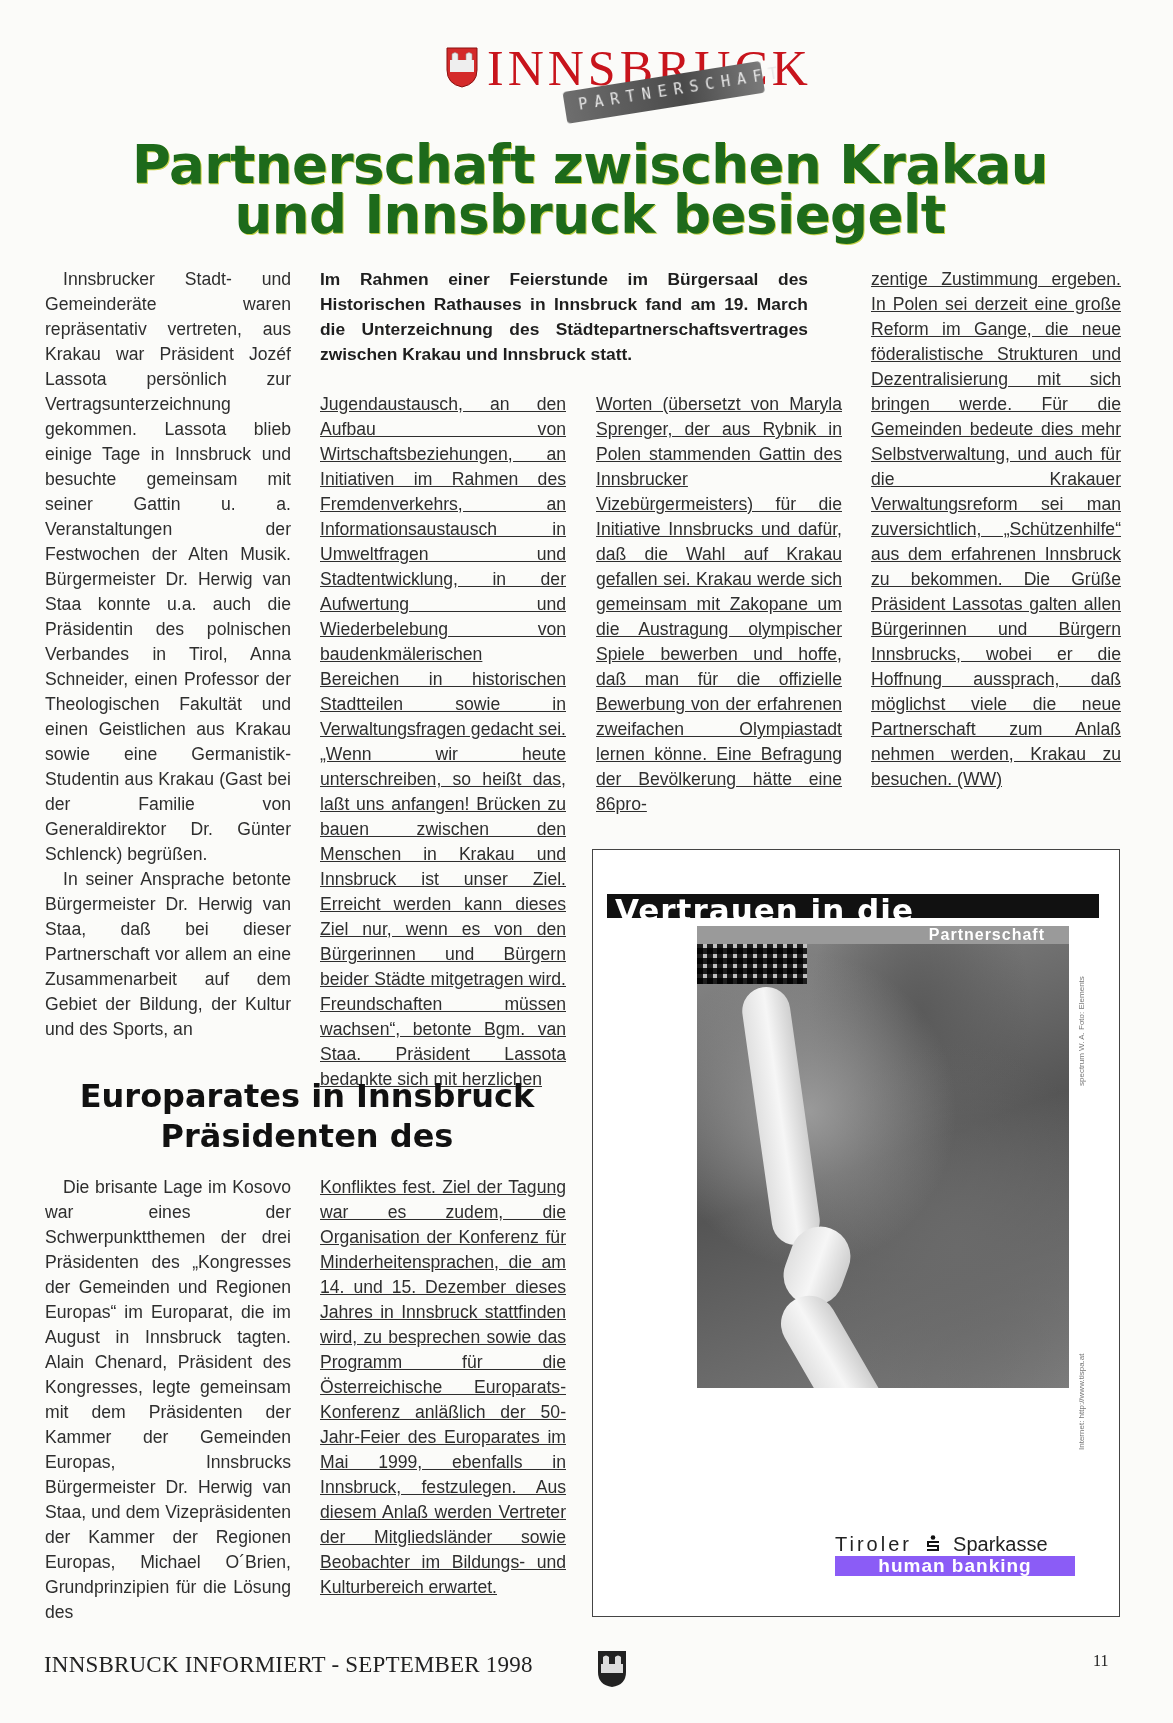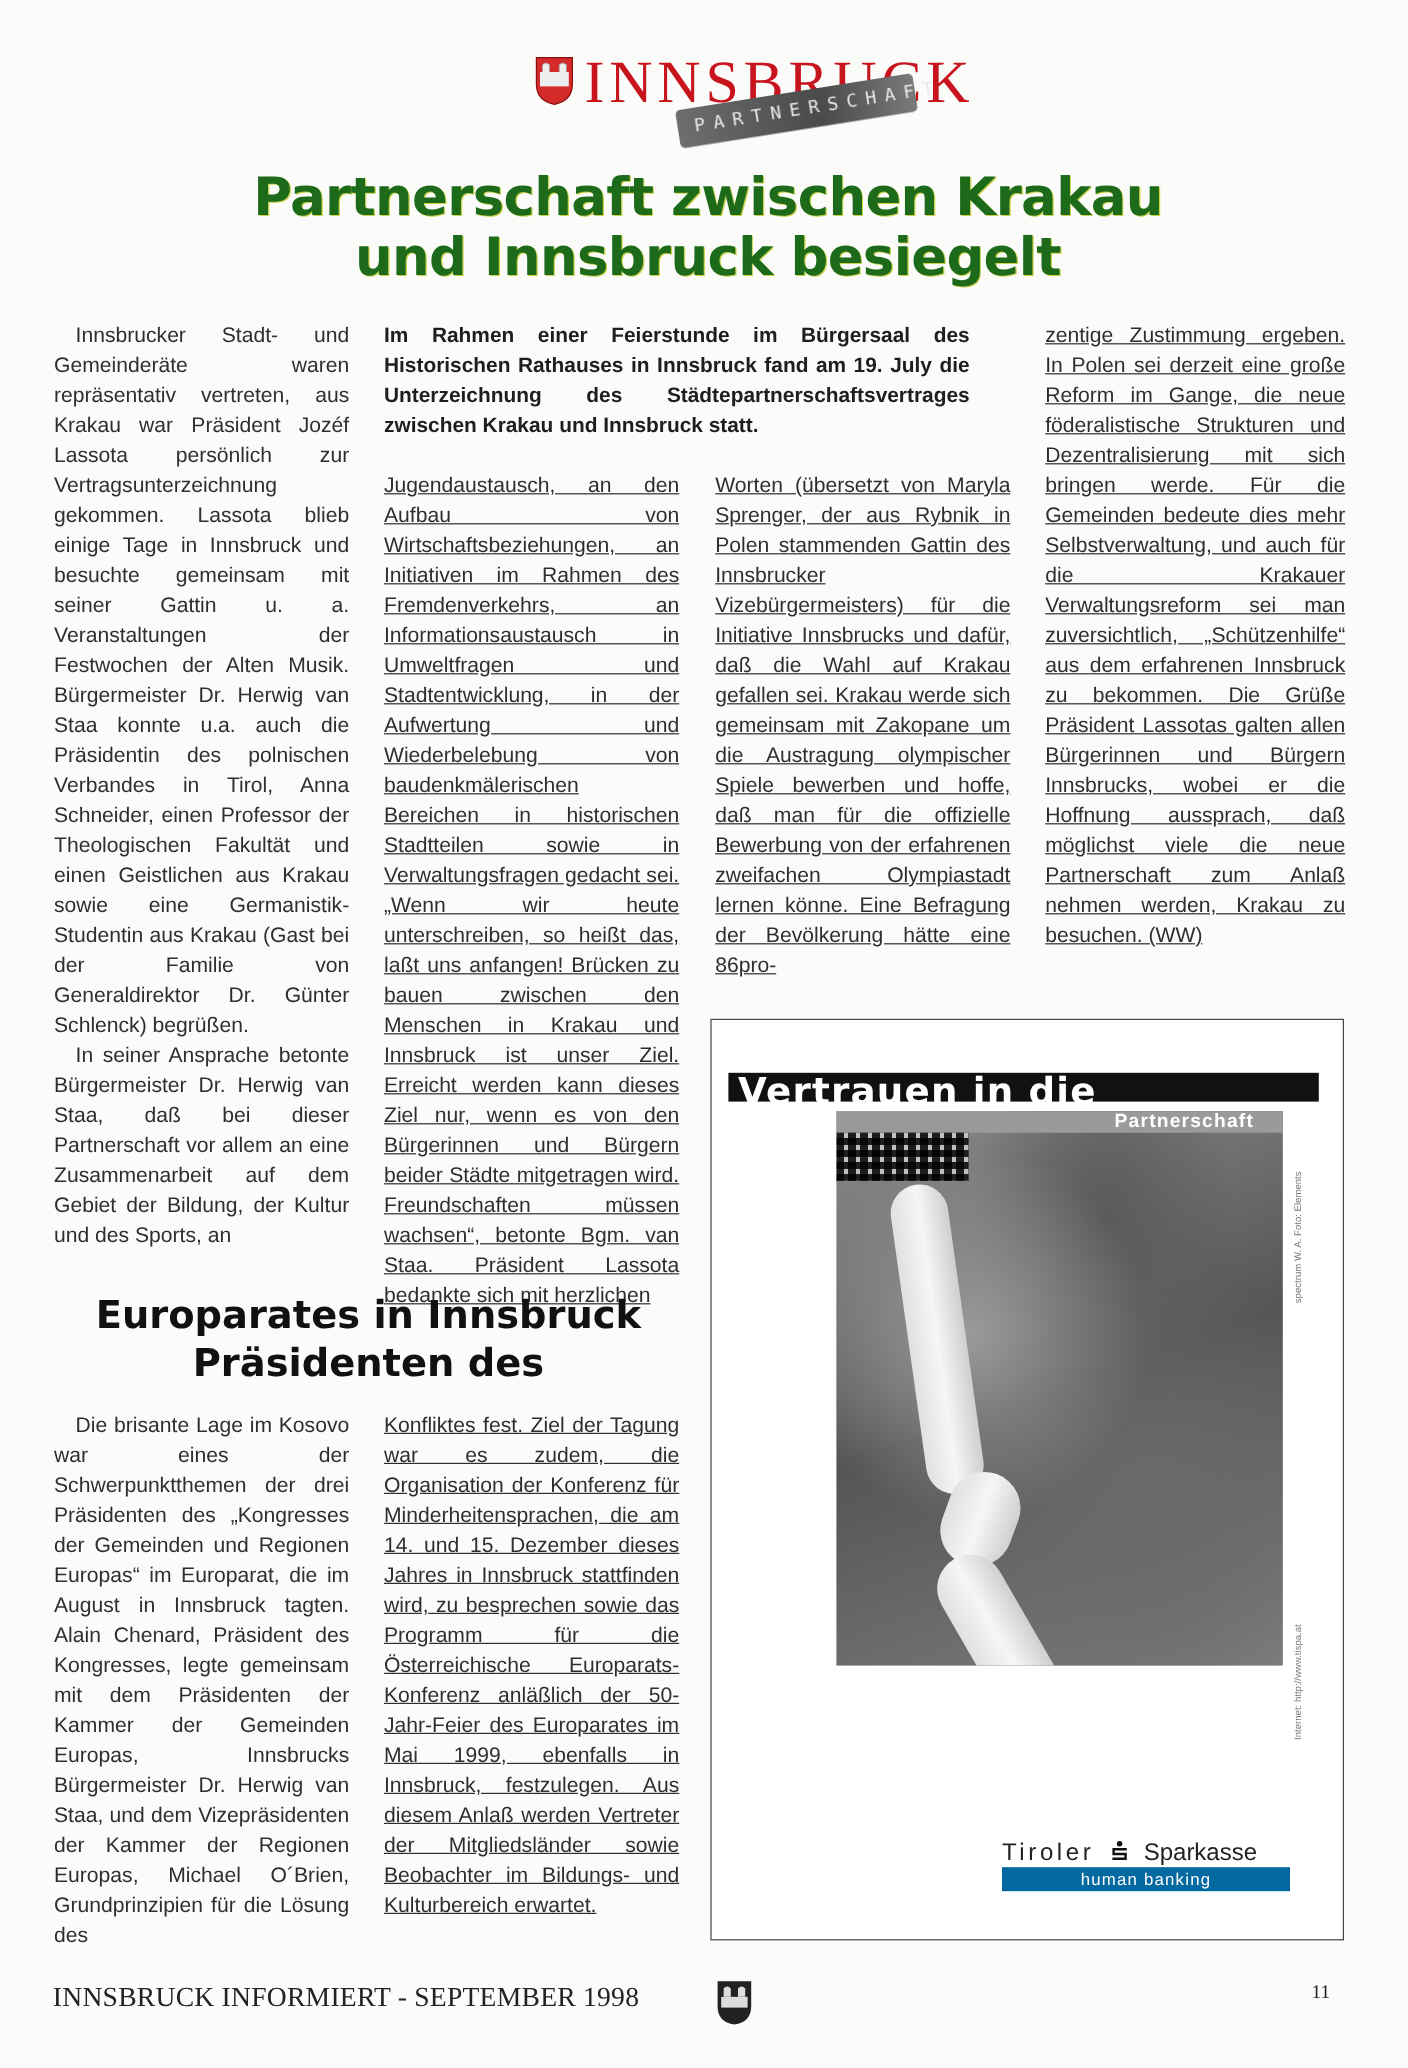--- a/index.html
+++ b/index.html
@@ -13,7 +13,7 @@
   .mast-strip { position:absolute; left:120px; top:52px; width:200px; height:32px; background:linear-gradient(90deg,#6e6e6e,#4a4a4a 60%,#7a7a7a); transform:rotate(-9deg); transform-origin:left center; border-radius:4px; filter:blur(0.3px); }
   .mast-strip span { display:block; color:#e8e8e8; font-family:"DejaVu Sans Mono", monospace; font-size:15px; letter-spacing:7px; padding:6px 0 0 14px; }
 
-  .headline { position:absolute; left:120px; top:140px; width:940px; text-align:center; color:#1d6a1b; font-family:"DejaVu Sans", sans-serif; font-weight:bold; font-size:44px; line-height:50px; letter-spacing:-0.5px; text-shadow:1px 1px 0 #c8d34a; }
+  .headline { position:absolute; left:120px; top:140px; width:940px; text-align:center; color:#1d6a1b; font-family:"DejaVu Sans", sans-serif; font-weight:bold; font-size:53px; line-height:50px; letter-spacing:-0.5px; text-shadow:1px 1px 0 #c8d34a; }
 
   .col { position:absolute; font-size:17.6px; line-height:25px; color:#2e2e2e; text-align:justify; }
   .col p { margin:0; text-indent:18px; }

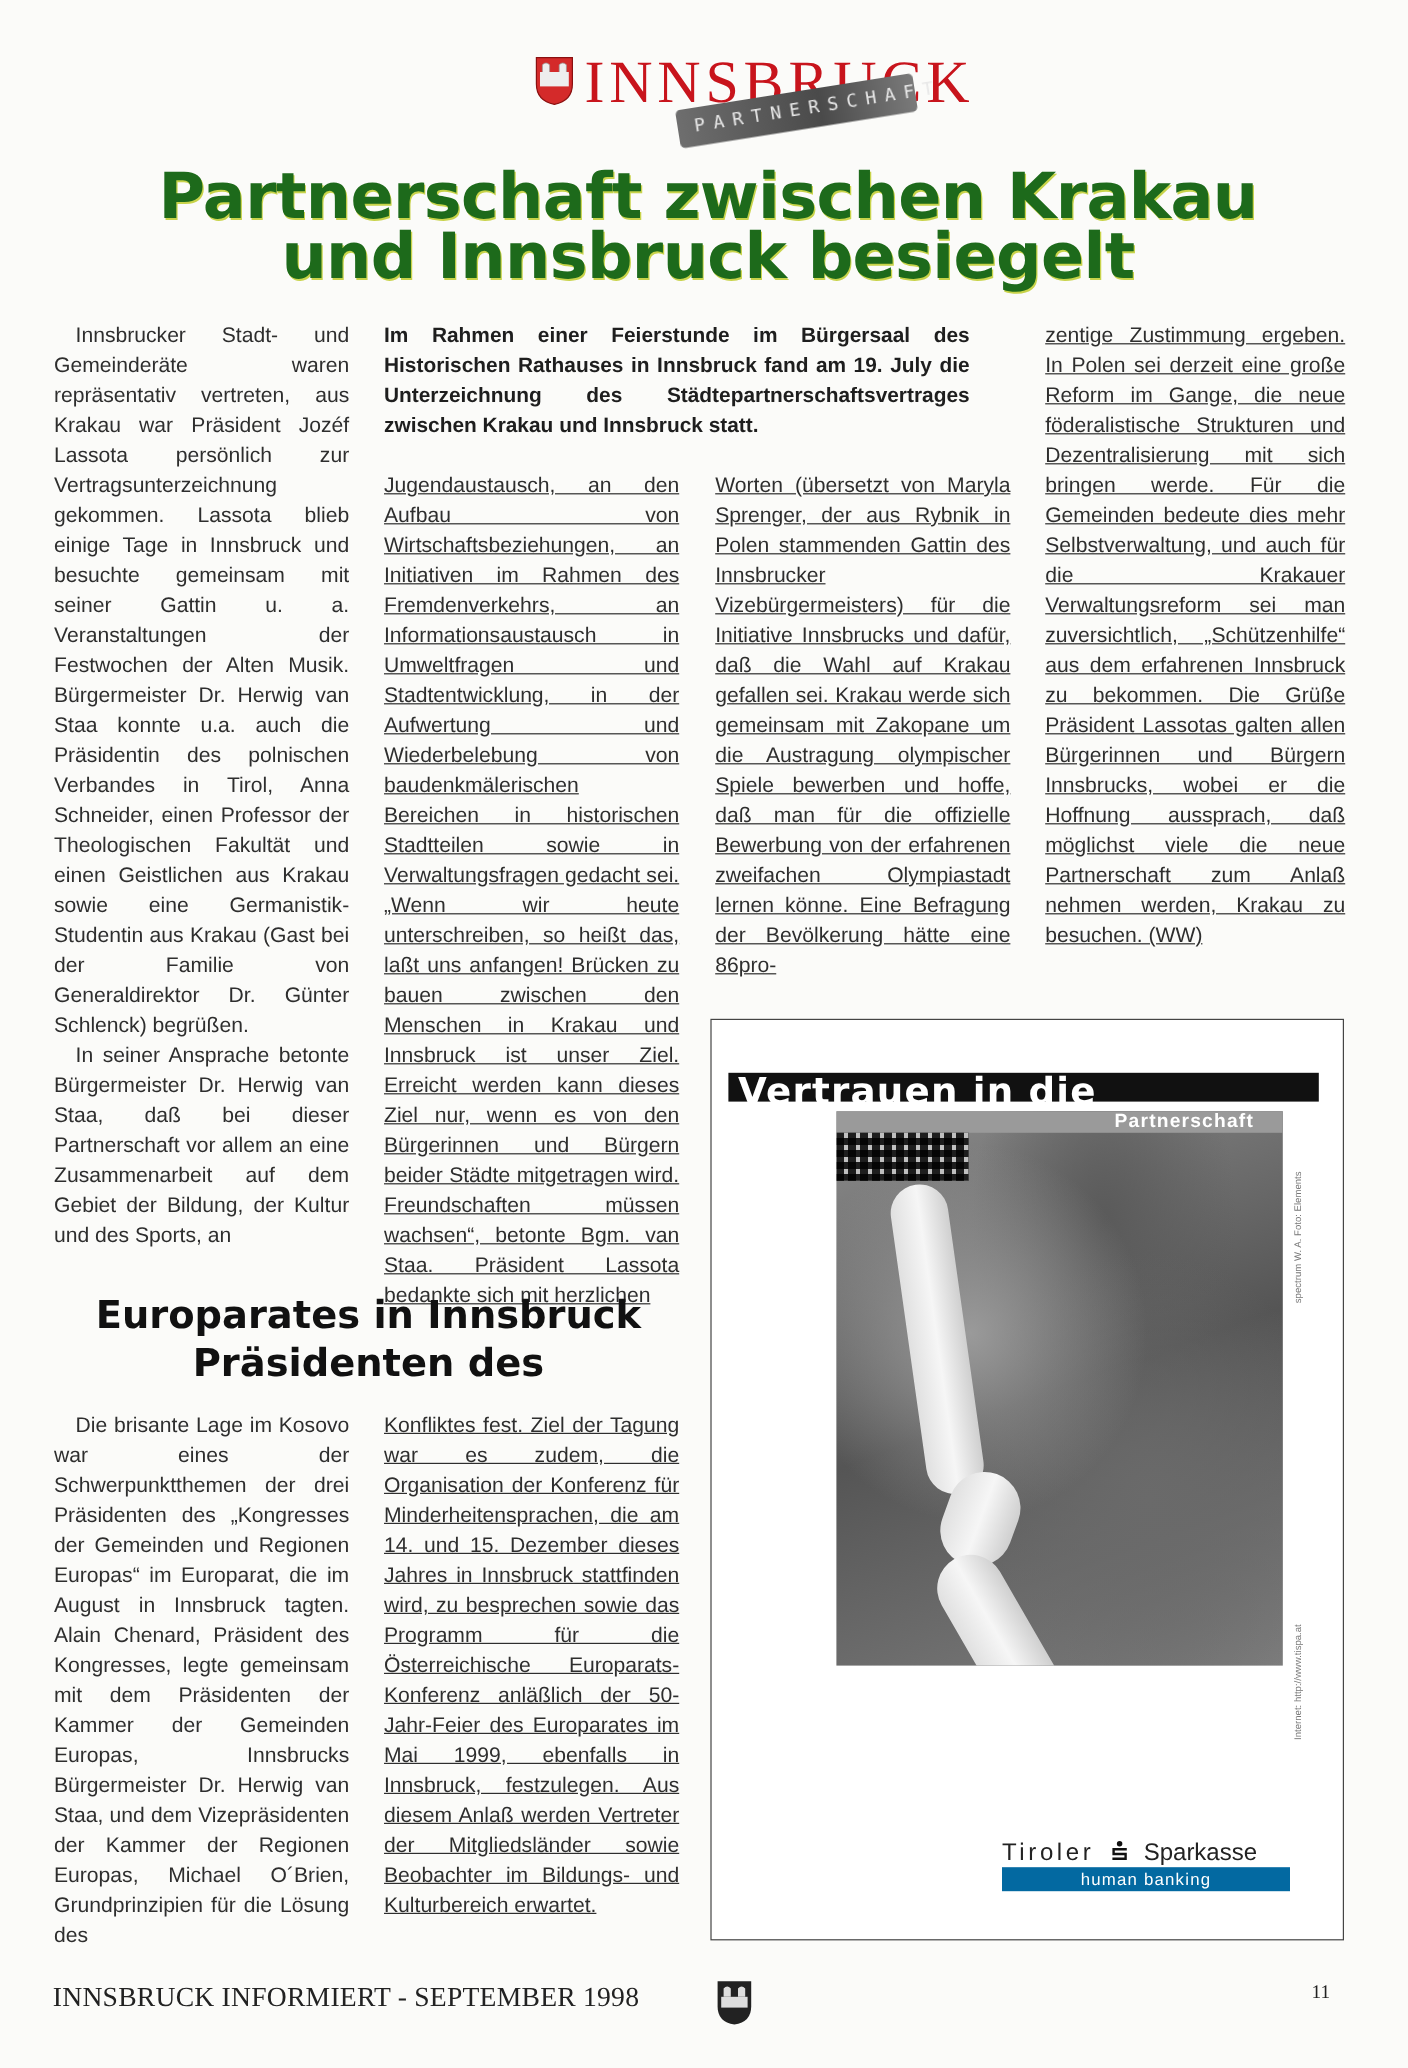--- a/index.html
+++ b/index.html
@@ -71,7 +71,7 @@
   <p>In seiner Ansprache betonte Bürgermeister Dr. Herwig van Staa, daß bei dieser Partnerschaft vor allem an eine Zusammenarbeit auf dem Gebiet der Bildung, der Kultur und des Sports, an</p>
 </div>
 
-<div class="lead">Im Rahmen einer Feierstunde im Bürgersaal des Historischen Rathauses in Innsbruck fand am 19. July die Unterzeichnung des Städtepartnerschaftsvertrages zwischen Krakau und Innsbruck statt.</div>
+<div class="lead">Im Rahmen einer Feierstunde im Bürgersaal des Historischen Rathauses in Innsbruck fand am 19. March die Unterzeichnung des Städtepartnerschaftsvertrages zwischen Krakau und Innsbruck statt.</div>
 
 <div class="col" style="left:320px; top:392px; width:246px;">
   <p class="noindent">Jugendaustausch, an den Aufbau von Wirtschaftsbeziehungen, an Initiativen im Rahmen des Fremdenverkehrs, an Informationsaustausch in Umweltfragen und Stadtentwicklung, in der Aufwertung und Wiederbelebung von baudenkmälerischen Bereichen in historischen Stadtteilen sowie in Verwaltungsfragen gedacht sei. „Wenn wir heute unterschreiben, so heißt das, laßt uns anfangen! Brücken zu bauen zwischen den Menschen in Krakau und Innsbruck ist unser Ziel. Erreicht werden kann dieses Ziel nur, wenn es von den Bürgerinnen und Bürgern beider Städte mitgetragen wird. Freundschaften müssen wachsen“, betonte Bgm. van Staa. Präsident Lassota bedankte sich mit herzlichen</p>

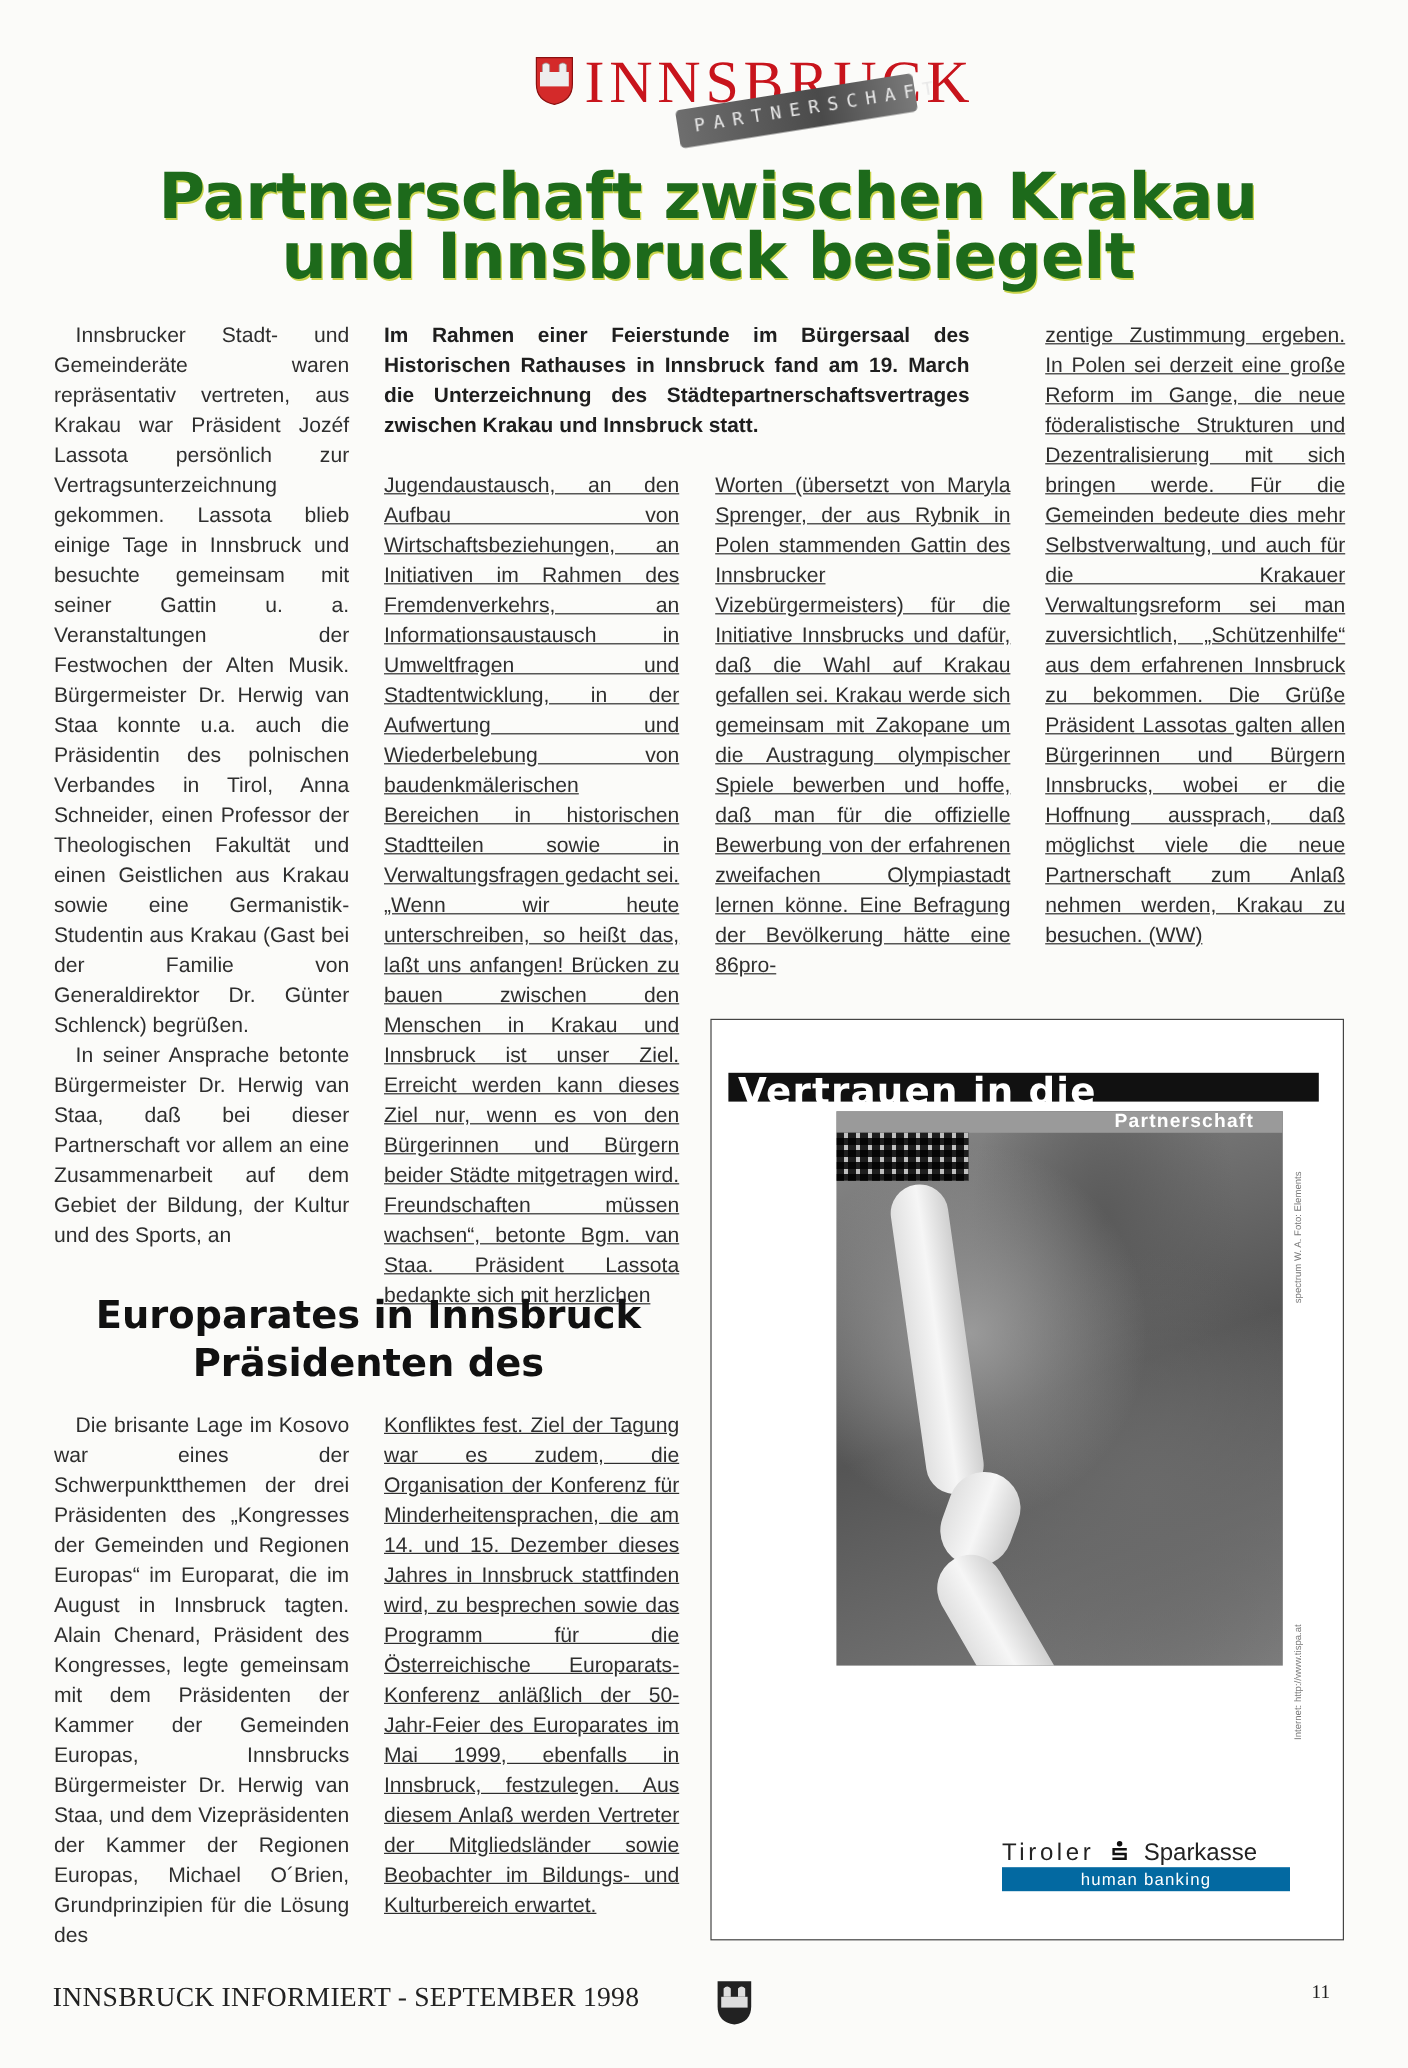--- a/index.html
+++ b/index.html
@@ -38,7 +38,7 @@
   .ad-bank-line1 { font-size:20px; line-height:22px; color:#222; letter-spacing:3px; }
   .ad-bank-line1 .sp { letter-spacing:0; }
   .ad-bank-logo { display:inline-block; width:16px; height:18px; vertical-align:-2px; margin:0 4px; }
-  .ad-bank-line2 { background:#0369a1; color:#fff; font-weight:normal; font-size:14px; line-height:20px; text-align:center; letter-spacing:1px; margin-top:1px; }
+  .ad-bank-line2 { background:#8b5cf6; color:#fff; font-weight:bold; font-size:19px; line-height:20px; text-align:center; letter-spacing:1px; margin-top:1px; }
 
   .sub-headline { position:absolute; left:42px; top:1076px; width:530px; text-align:center; font-family:"DejaVu Sans", sans-serif; font-weight:bold; font-size:32px; line-height:40px; color:#111; }
 

